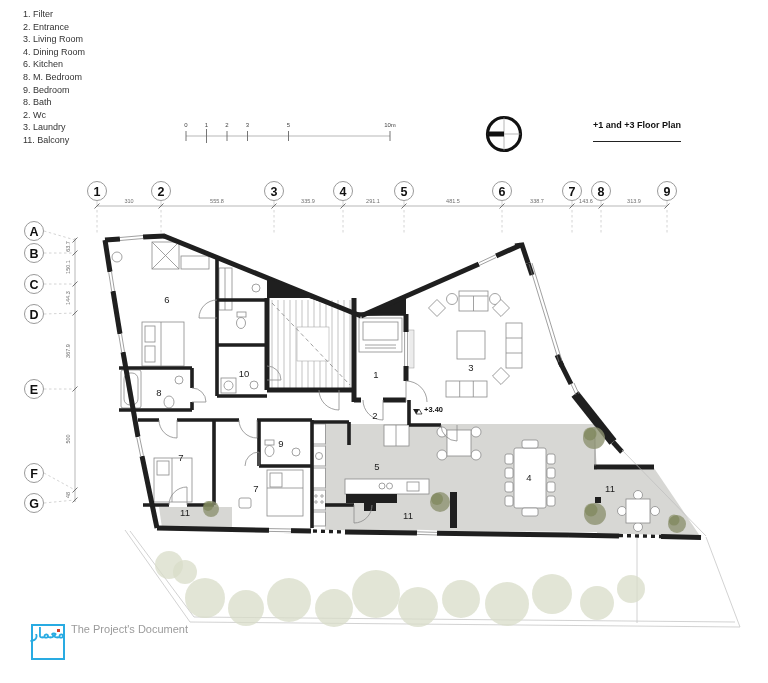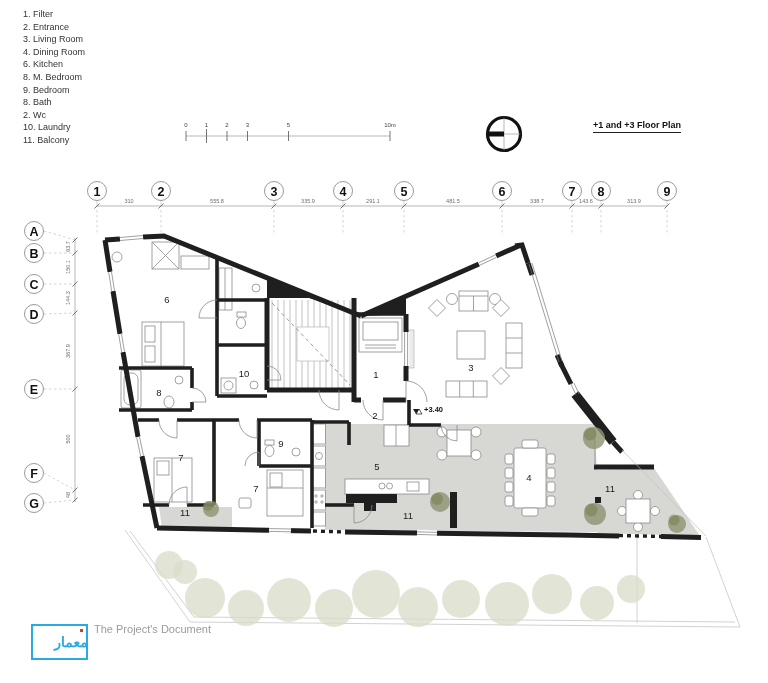--- a/index.html
+++ b/index.html
@@ -64,7 +64,7 @@
     <li>9. Bedroom</li>
     <li>8. Bath</li>
     <li>2. Wc</li>
-    <li>10. Laundry</li>
+    <li>3. Laundry</li>
     <li>11. Balcony</li>
   </ul>
 

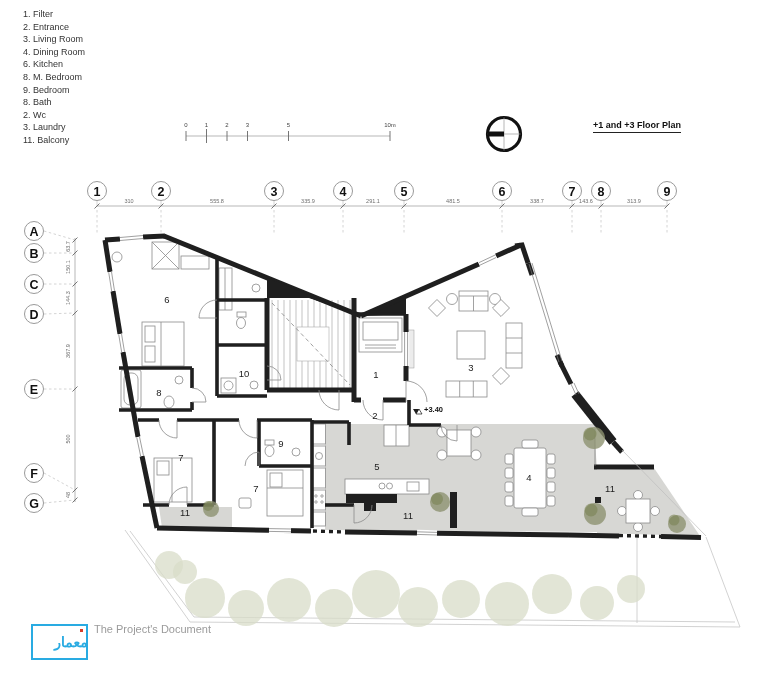--- a/index.html
+++ b/index.html
@@ -38,7 +38,7 @@
   .legend{position:absolute;left:14px;top:8px;margin:0;padding:0;list-style:none;}
   .legend li{font-size:9px;color:#333;line-height:12.6px;white-space:nowrap;}
   .plan-title{position:absolute;left:584px;top:120px;font-size:9px;font-weight:700;color:#111;
-              border-bottom:1px solid #222;padding-bottom:2px;white-space:nowrap;}
+              border-bottom:1px solid #222;padding-bottom:11px;white-space:nowrap;}
   .wm{position:absolute;left:22px;top:624px;display:flex;align-items:flex-start;}
   .wm-logo{width:30px;height:32px;border:2px solid #29abe2;background:#fff;display:flex;
            align-items:center;justify-content:center;position:relative;padding-left:23px;}

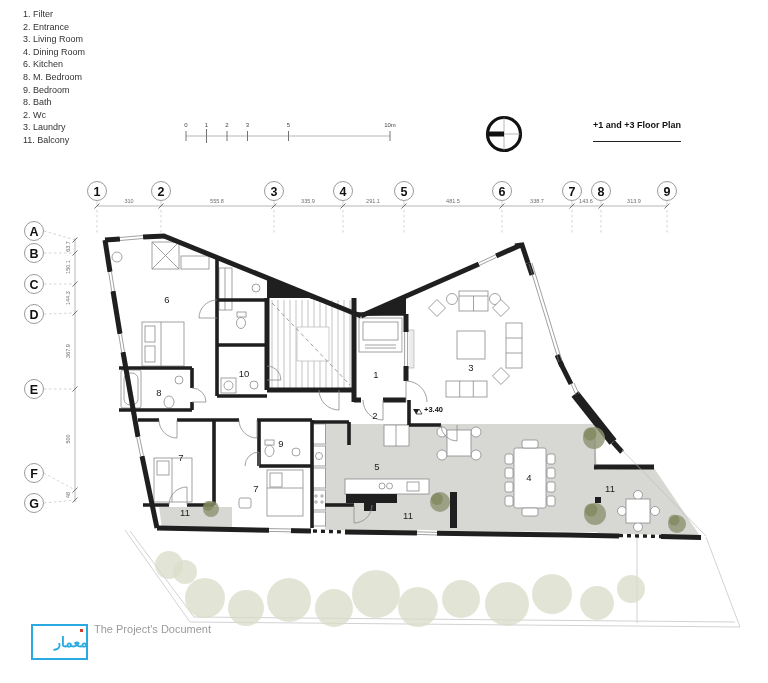--- a/index.html
+++ b/index.html
@@ -41,7 +41,7 @@
               border-bottom:1px solid #222;padding-bottom:11px;white-space:nowrap;}
   .wm{position:absolute;left:22px;top:624px;display:flex;align-items:flex-start;}
   .wm-logo{width:30px;height:32px;border:2px solid #29abe2;background:#fff;display:flex;
-           align-items:center;justify-content:center;position:relative;padding-left:23px;}
+           justify-content:center;position:relative;}
   .wm-logo .cal{color:#29abe2;font-size:14px;font-weight:700;line-height:1;}
   .wm-logo .red{position:absolute;right:3px;top:3px;width:3px;height:3px;background:#d43d2a;}
   .wm-text{margin-left:6px;}

